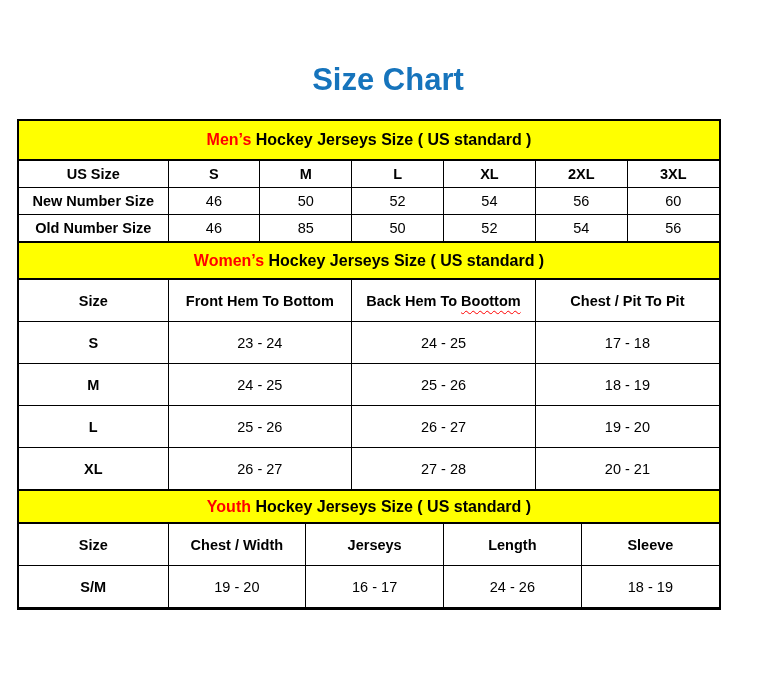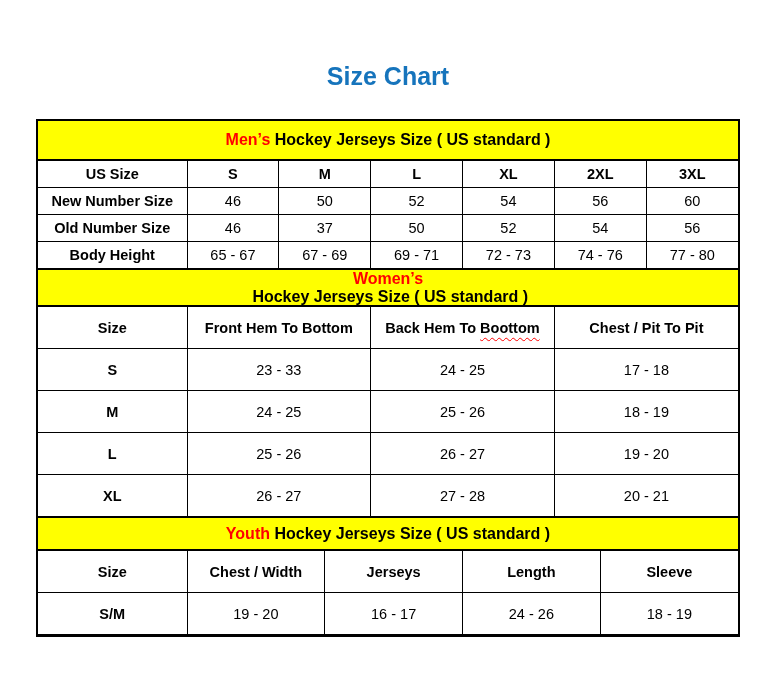--- a/index.html
+++ b/index.html
@@ -15,7 +15,7 @@
   .page-title {
     padding-top: 62px;
     text-align: center;
-    font-size: 25px;
+    font-size: 31px;
     font-weight: bold;
     color: #1674BC;
     letter-spacing: 0px;

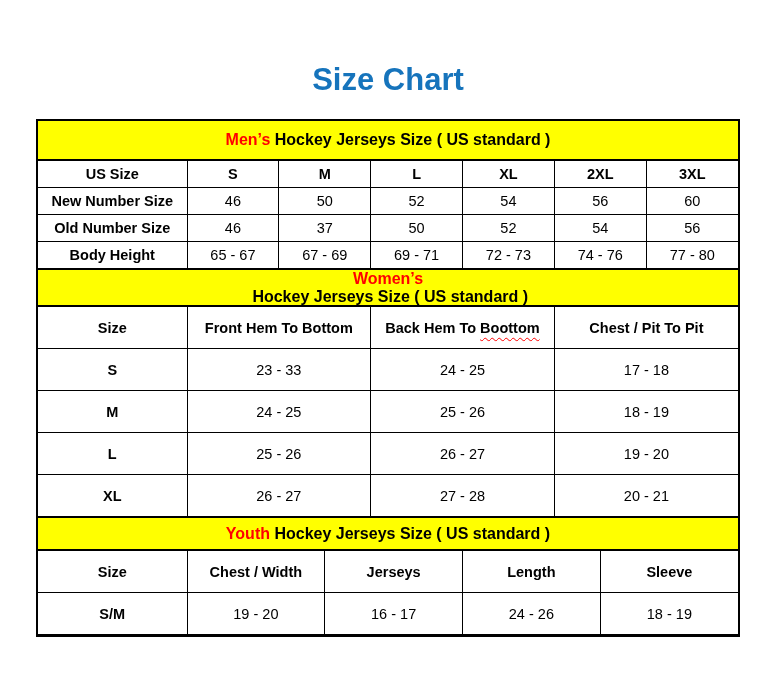--- a/index.html
+++ b/index.html
@@ -22,7 +22,7 @@
   }
   .chart {
     position: absolute;
-    left: 36px;
+    left: 17px;
     top: 119px;
     width: 704px;
     box-sizing: border-box;

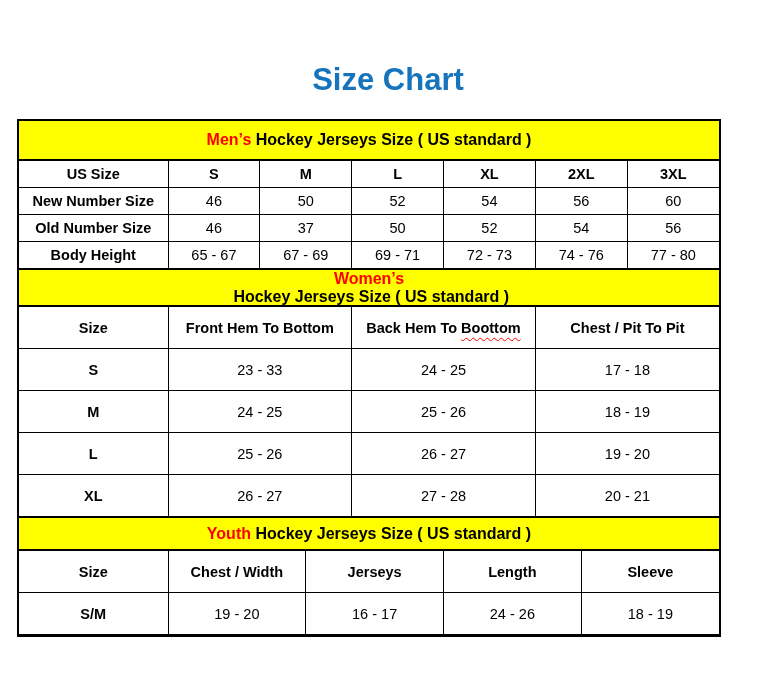--- a/index.html
+++ b/index.html
@@ -116,7 +116,7 @@
     <tr>
       <td class="lbl">Old Number Size</td>
       <td>46</td>
-      <td>37</td>
+      <td>85</td>
       <td>50</td>
       <td>52</td>
       <td>54</td>

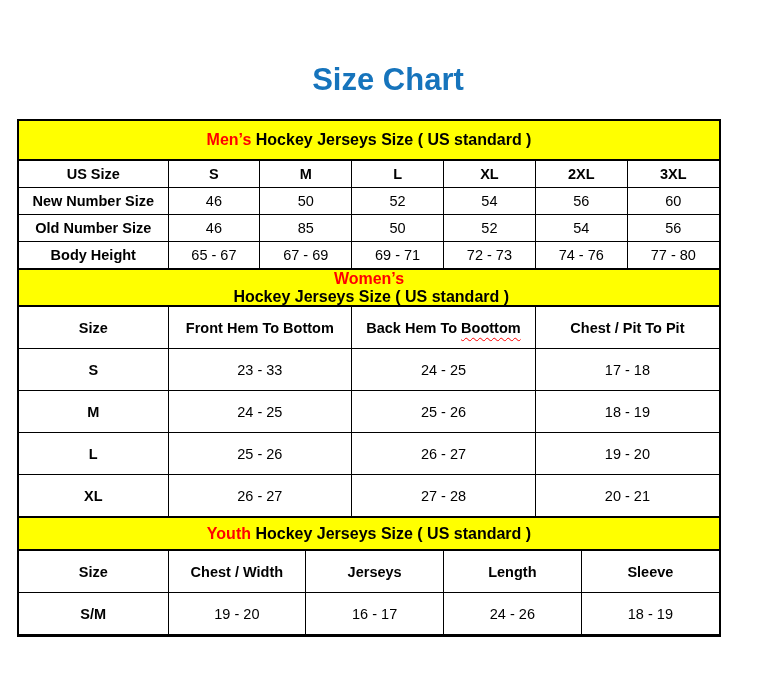--- a/index.html
+++ b/index.html
@@ -122,15 +122,6 @@
       <td>54</td>
       <td>56</td>
     </tr>
-    <tr>
-      <td class="lbl">Body Height</td>
-      <td>65 - 67</td>
-      <td>67 - 69</td>
-      <td>69 - 71</td>
-      <td>72 - 73</td>
-      <td>74 - 76</td>
-      <td>77 - 80</td>
-    </tr>
   </tbody>
     </table>
 

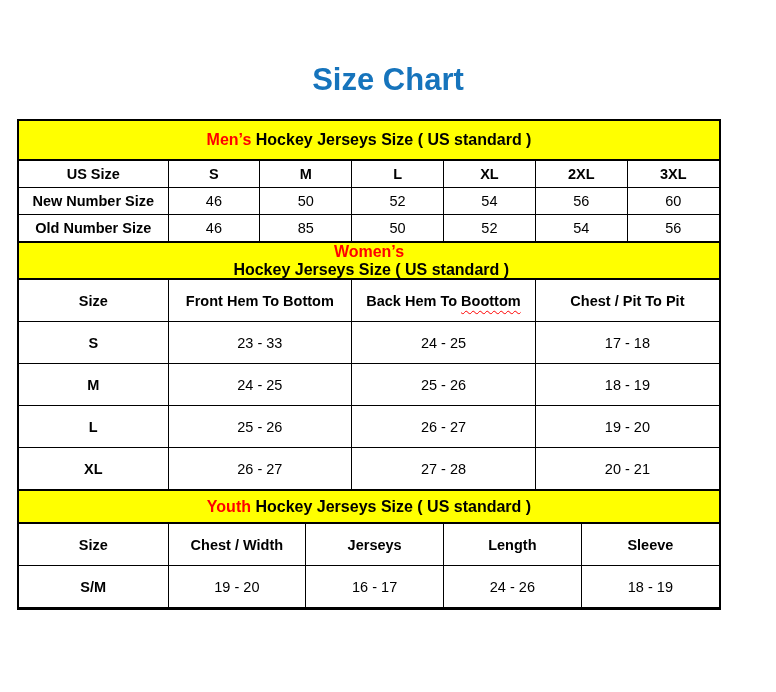--- a/index.html
+++ b/index.html
@@ -42,7 +42,7 @@
   }
   .banner.first { border-top: none; }
   .banner.h40 { height: 38px; }
-  .banner.h37 { height: 35px; flex-direction: column; }
+  .banner.h37 { height: 35px; }
   .banner.h33 { height: 31px; }
   .banner .hl { color: #FF0000; }
   table.t {

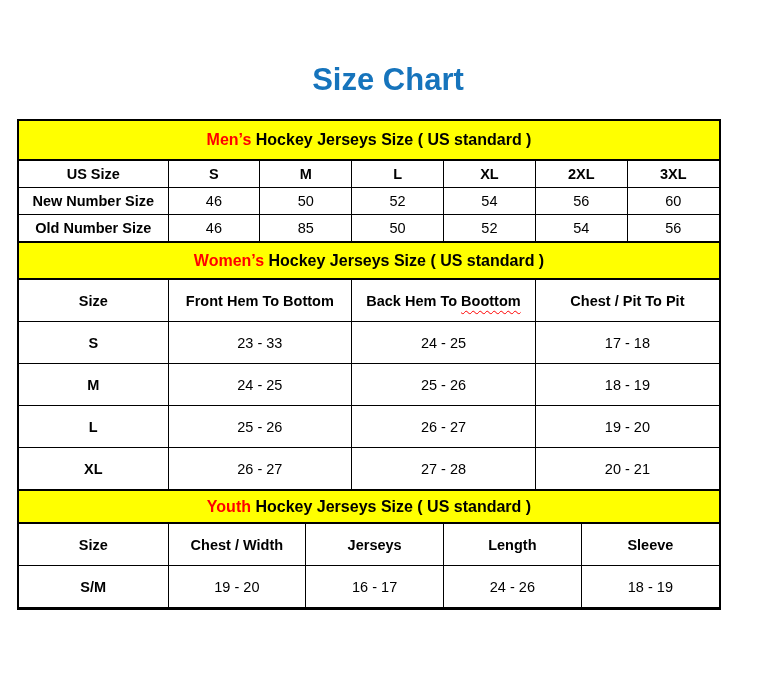--- a/index.html
+++ b/index.html
@@ -143,7 +143,7 @@
     </tr>
     <tr>
       <td class="lbl">S</td>
-      <td>23 - 33</td>
+      <td>23 - 24</td>
       <td>24 - 25</td>
       <td>17 - 18</td>
     </tr>

